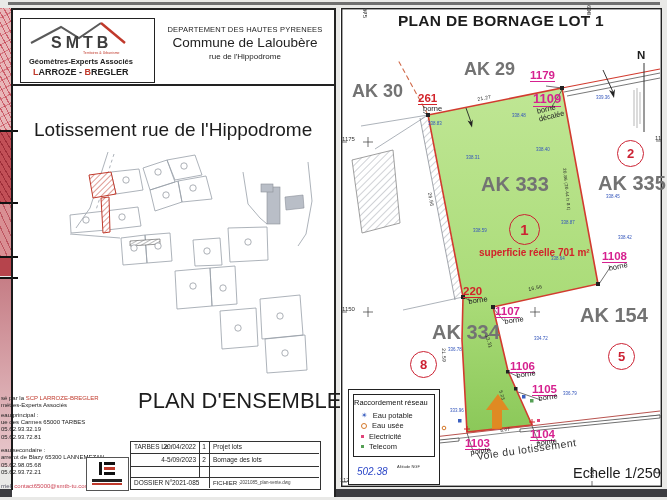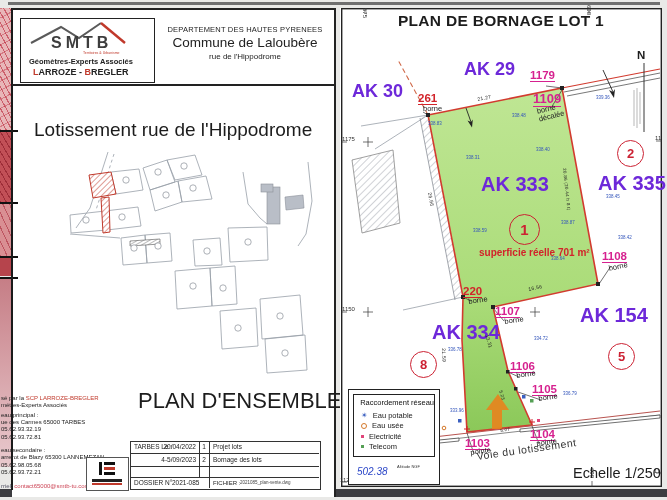--- a/index.html
+++ b/index.html
@@ -9,7 +9,7 @@
   .t{position:absolute;white-space:nowrap;color:#1c1c1c;line-height:1.05;}
   .page{position:absolute;background:#fff;}
   .frame{position:absolute;border:1.4px solid #222;background:#fff;}
-  .ak{color:#6d28d9;font-weight:600;}
+  .ak{color:#737373;font-weight:600;}
   .mag{color:#d6218f;}
   .red{color:#d2232a;}
   .und{border-bottom:1.2px solid currentColor;}

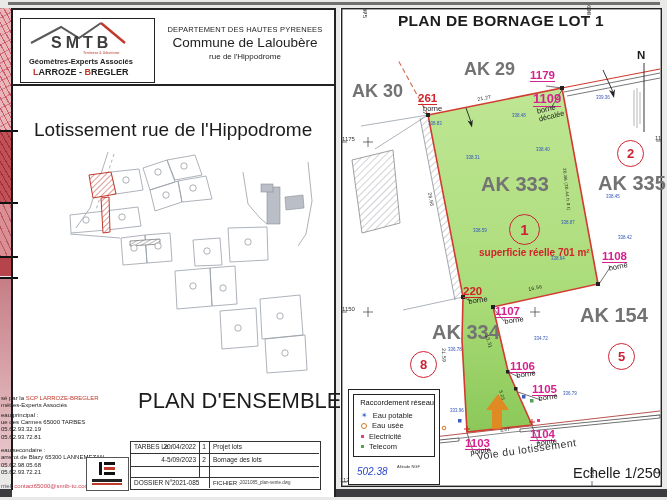--- a/index.html
+++ b/index.html
@@ -353,7 +353,7 @@
 
   <div class="frame" style="left:348px;top:389px;width:90px;height:94px;border-width:1.2px;">
     <div class="abs" style="left:4px;top:4px;width:80px;height:61px;border:1px solid #222;">
-      <div style="text-align:right;font-size:7.5px;margin-top:3px;color:#111;">Raccordement réseau</div>
+      <div style="text-align:left;font-size:7.5px;margin-top:3px;color:#111;">Raccordement réseau</div>
       <div class="legend-item" style="margin-top:3px;">
         <span style="color:#3a5fc0;font-size:8px;">✴</span>
         <span>Eau potable</span>

